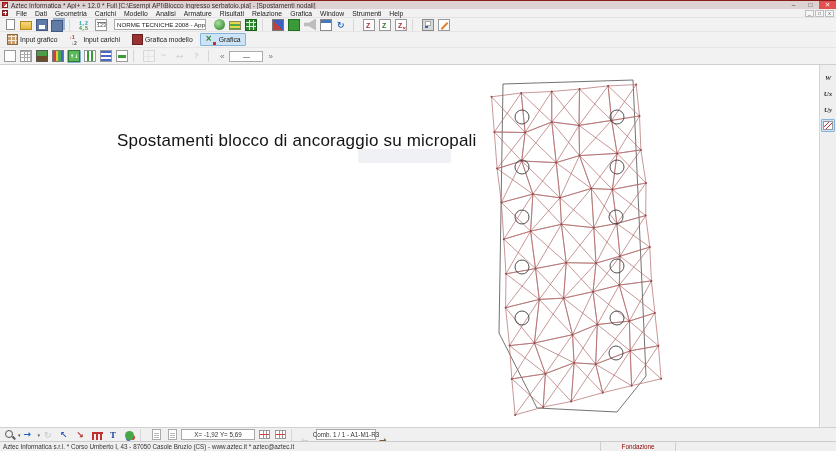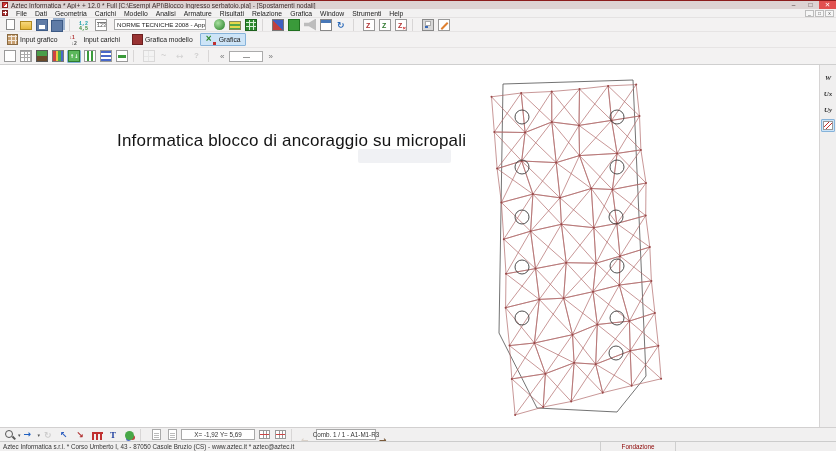--- a/index.html
+++ b/index.html
@@ -303,7 +303,7 @@
   </div>
 
   <div id="canvas">
-    <div id="heading">Informatica blocco di ancoraggio su micropali</div>
+    <div id="heading">Spostamenti blocco di ancoraggio su micropali</div>
     <div id="watermark"></div>
     <svg width="819" height="362" viewBox="0 65 819 362">
         <polygon points="503,84 633,80 646,376 617,412 537,408 499,333" fill="none" stroke="#4f4f4f" stroke-width="0.8"></polygon>

